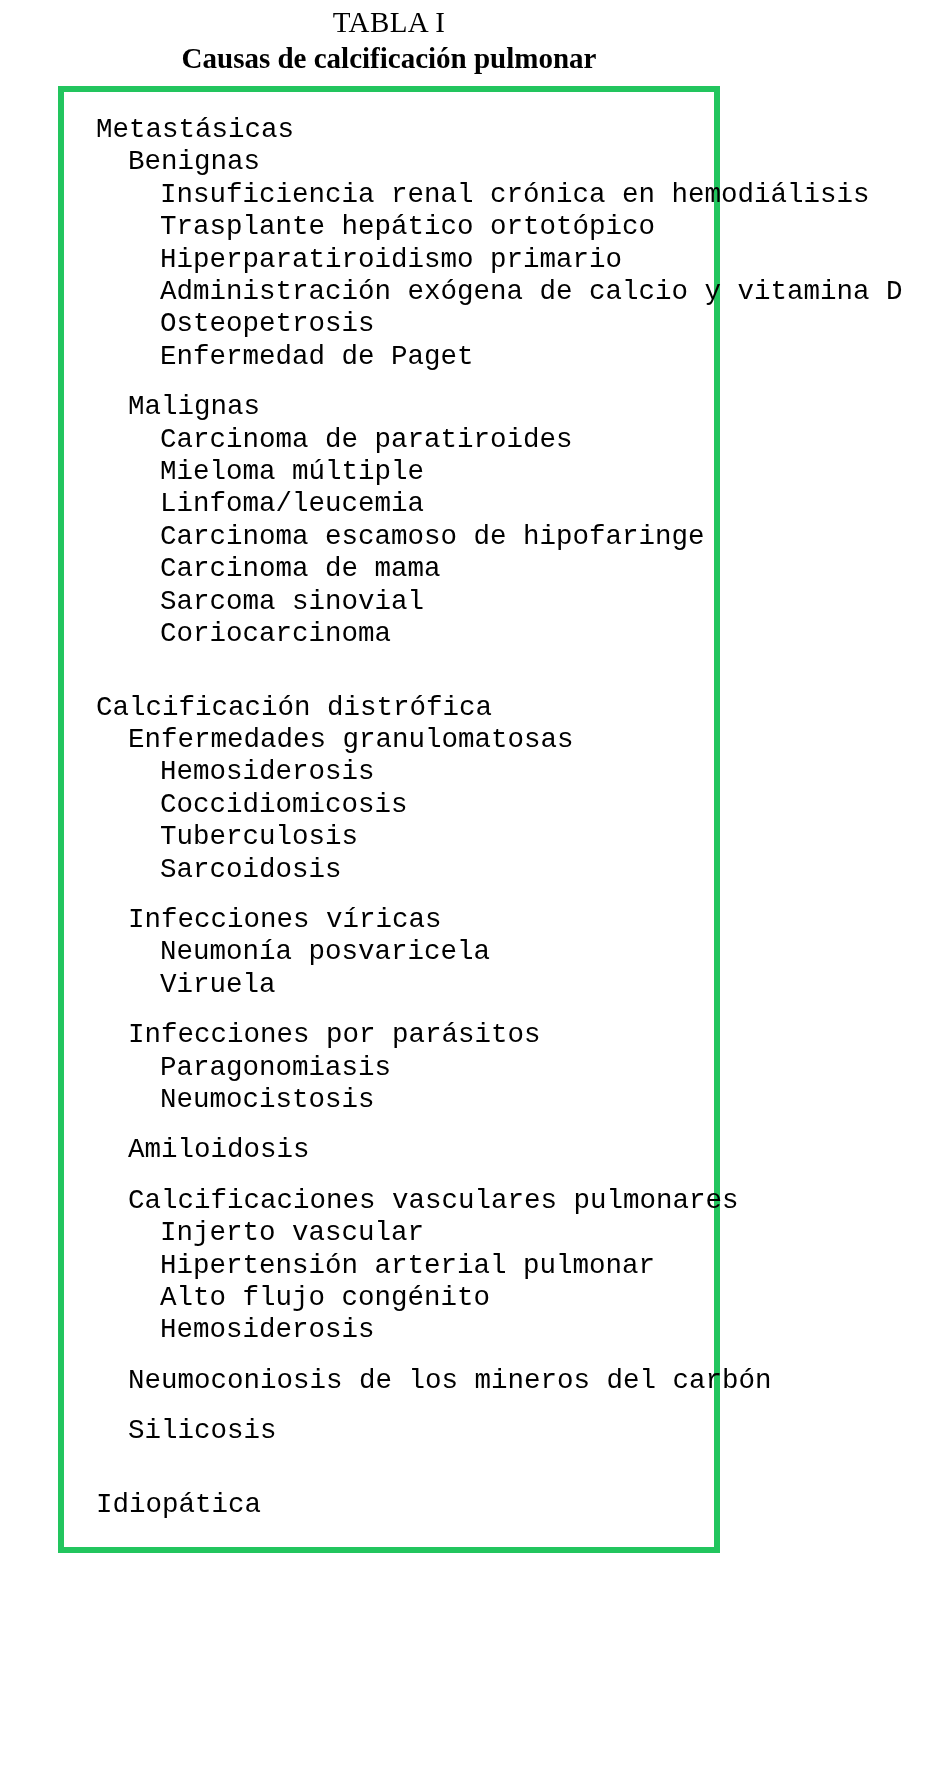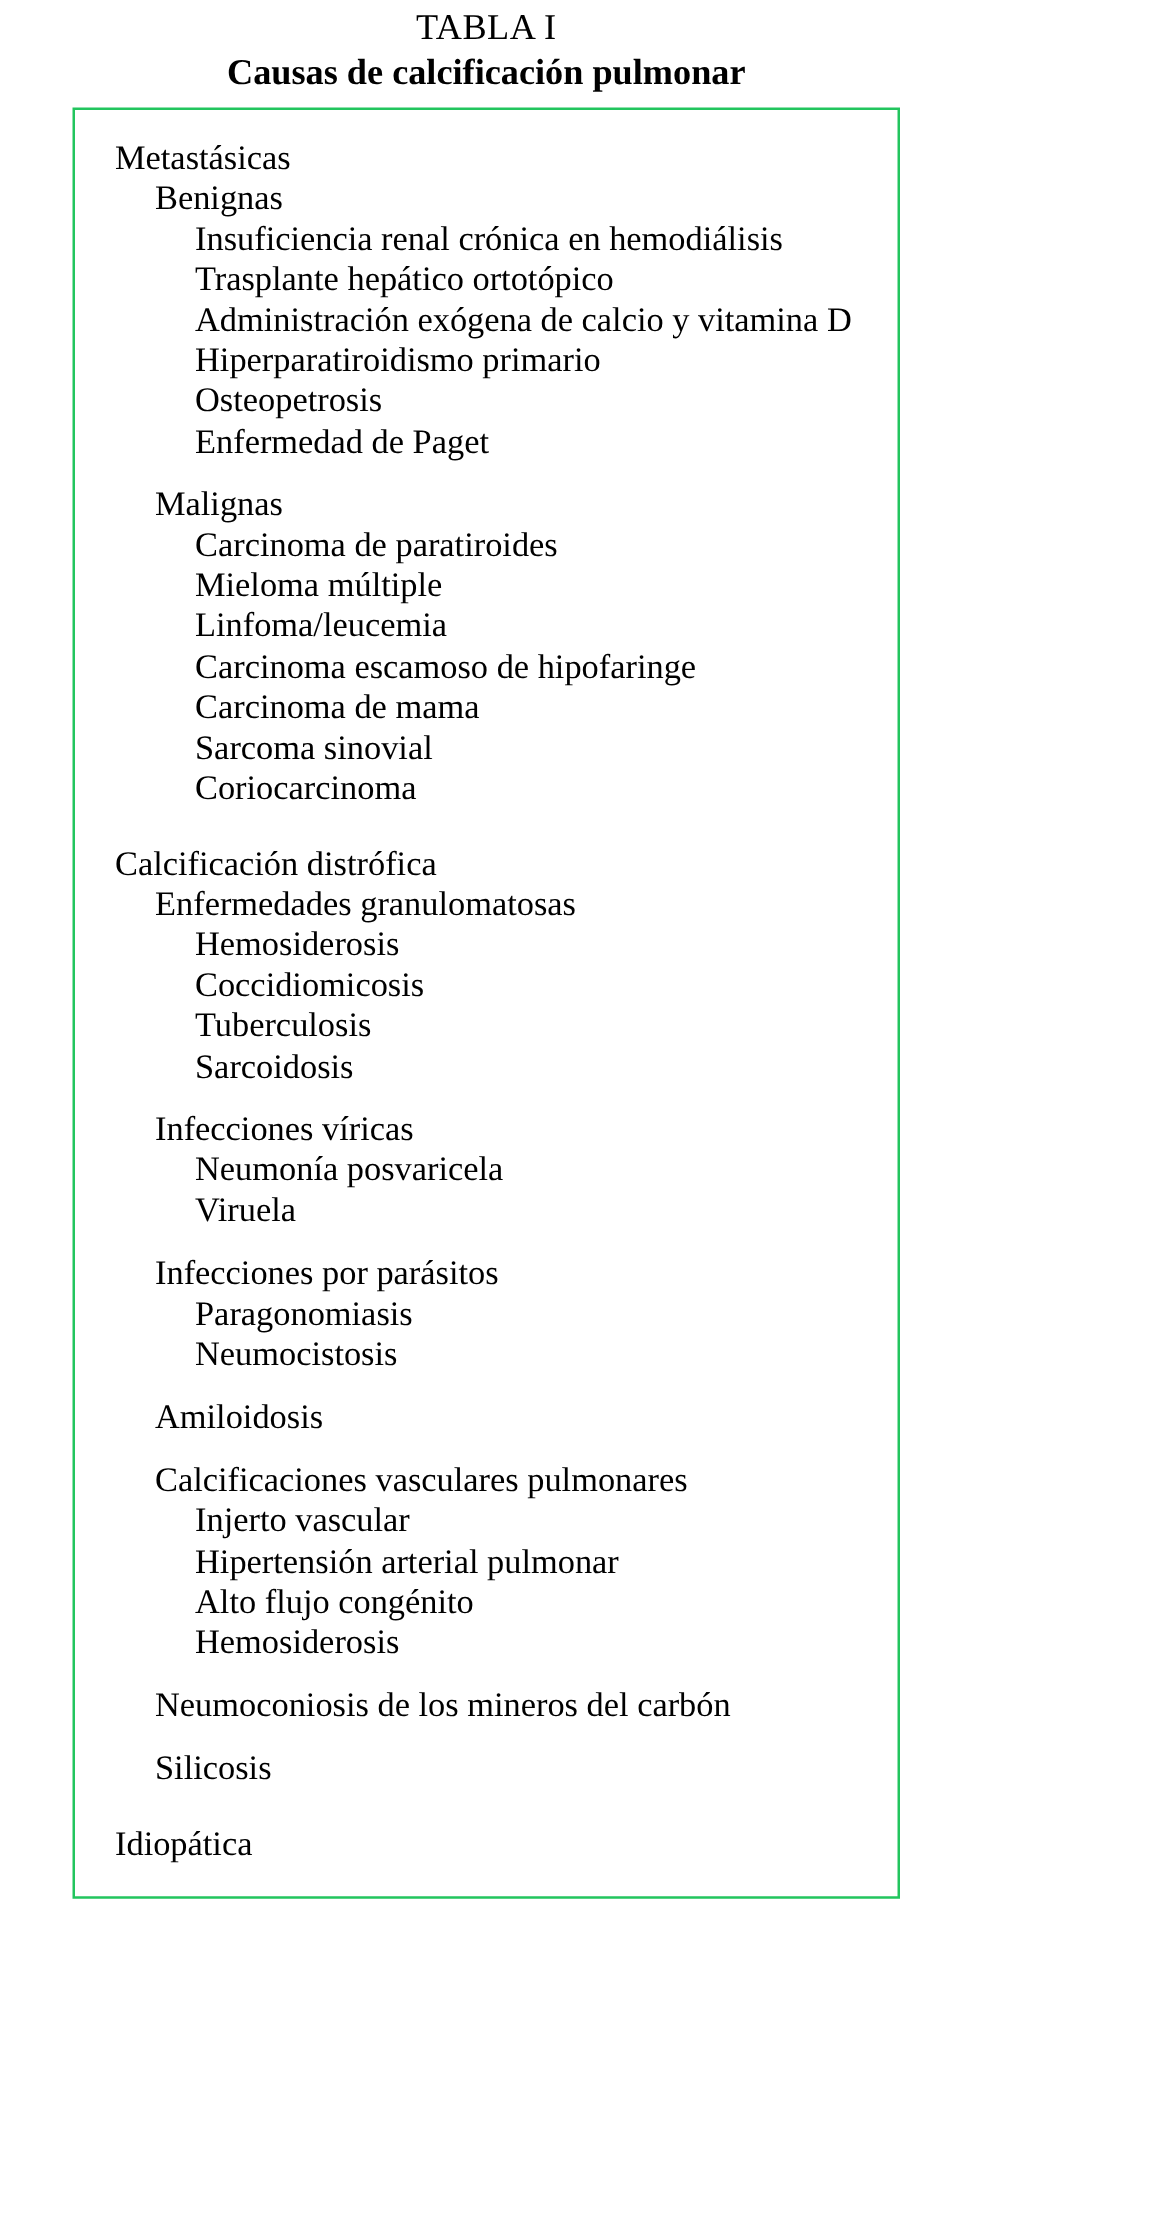--- a/index.html
+++ b/index.html
@@ -34,9 +34,10 @@
   }
   .table-box {
     margin-top: 10px;
-    border: 2px solid #22c55e;
+    border: 6px solid #22c55e;
     box-sizing: border-box;
     padding: 22px 0 26px 0;
+    font-family: Liberation Mono, monospace;
   }
   .rows {
     padding-left: 32px;

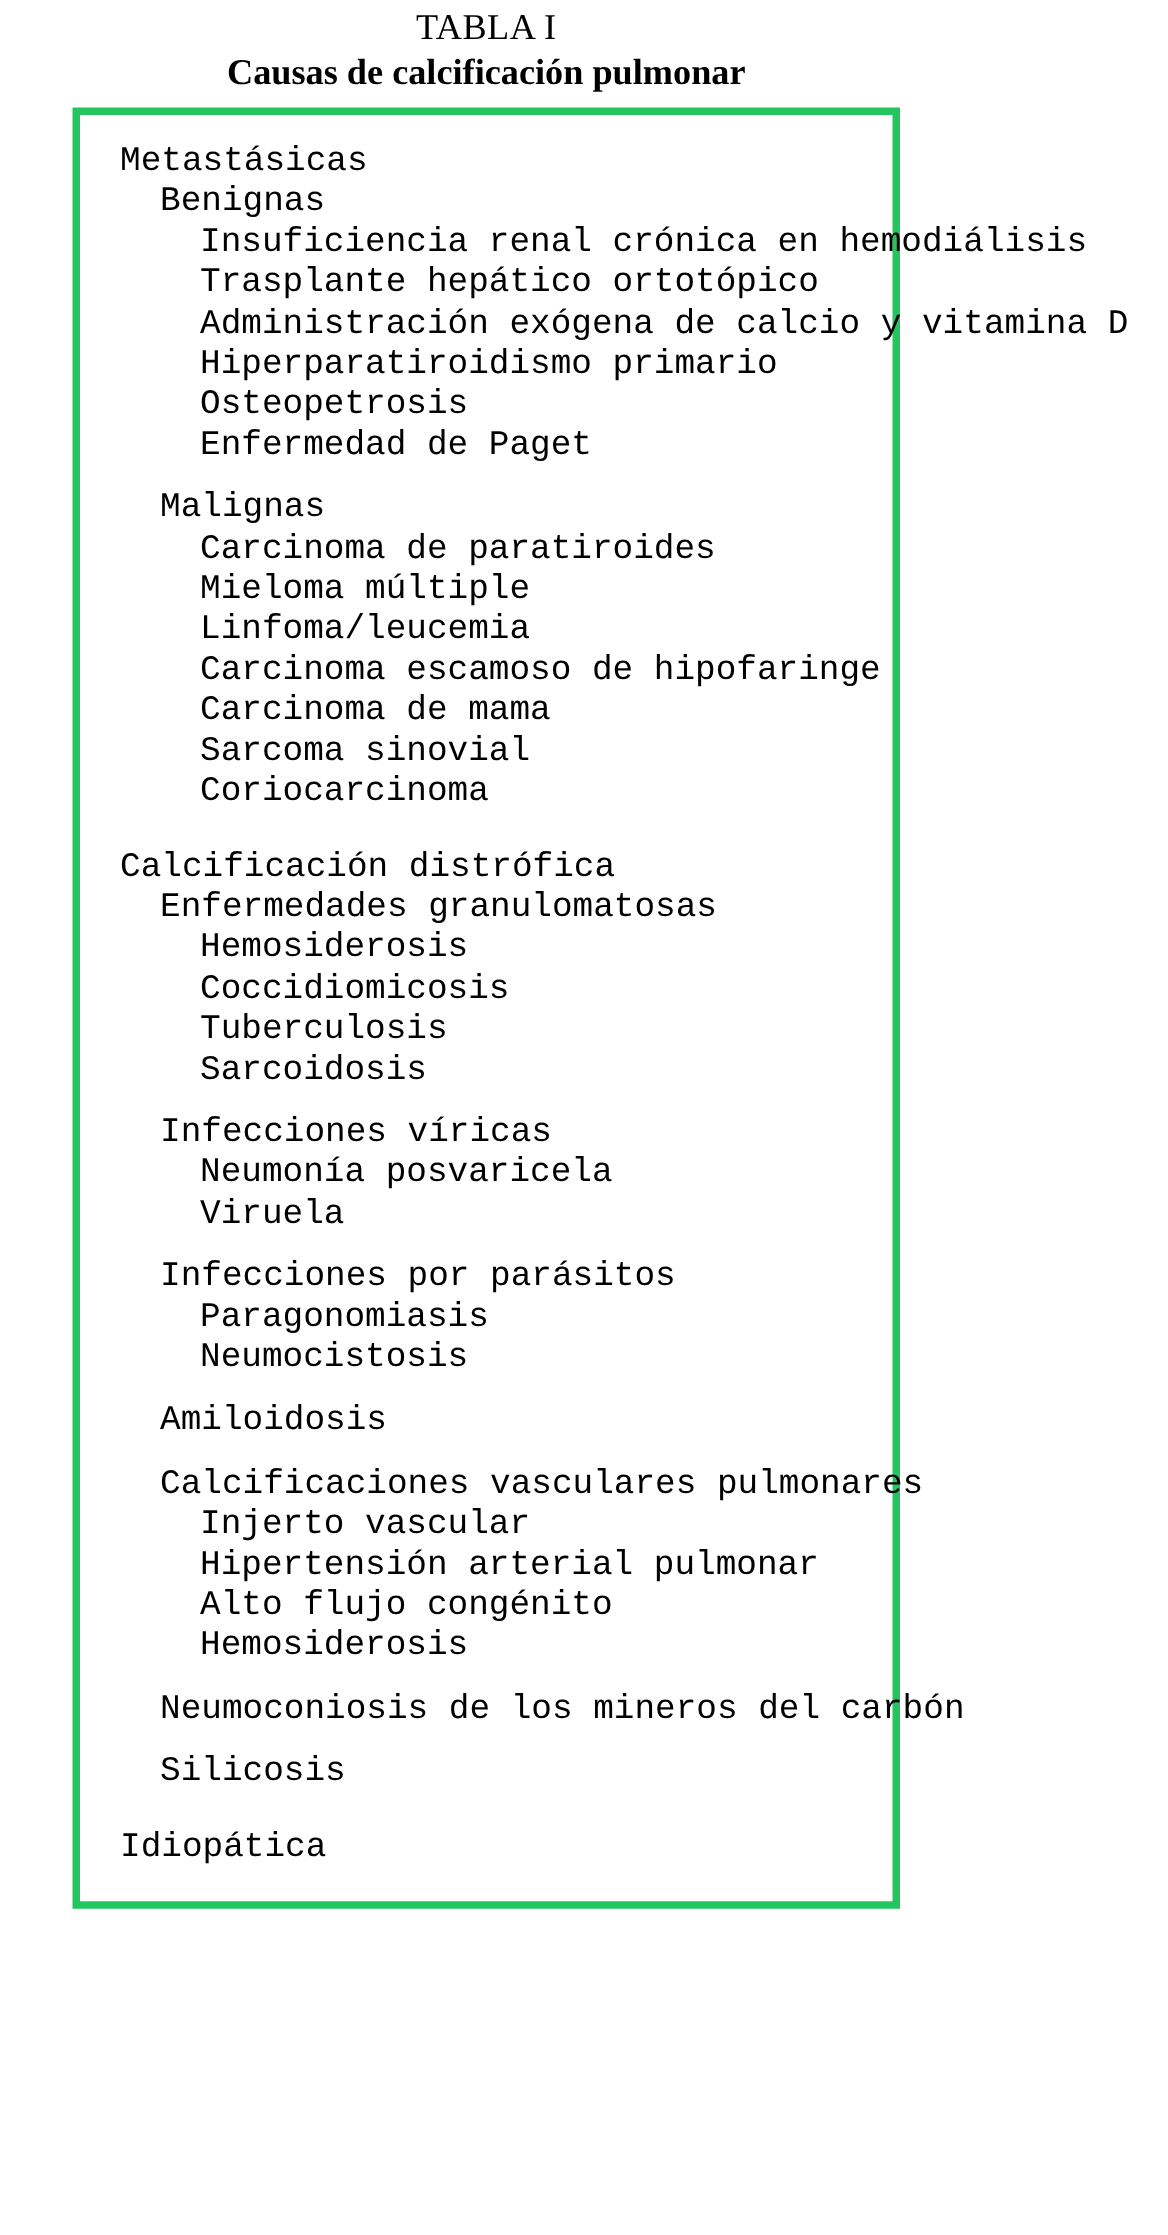--- a/index.html
+++ b/index.html
@@ -78,8 +78,8 @@
         <div class="row level-1">Benignas</div>
         <div class="row level-2">Insuficiencia renal crónica en hemodiálisis</div>
         <div class="row level-2">Trasplante hepático ortotópico</div>
+        <div class="row level-2">Hiperparatiroidismo primario</div>
         <div class="row level-2">Administración exógena de calcio y vitamina D</div>
-        <div class="row level-2">Hiperparatiroidismo primario</div>
         <div class="row level-2">Osteopetrosis</div>
         <div class="row level-2">Enfermedad de Paget</div>
         <div class="row level-1 gap-small">Malignas</div>

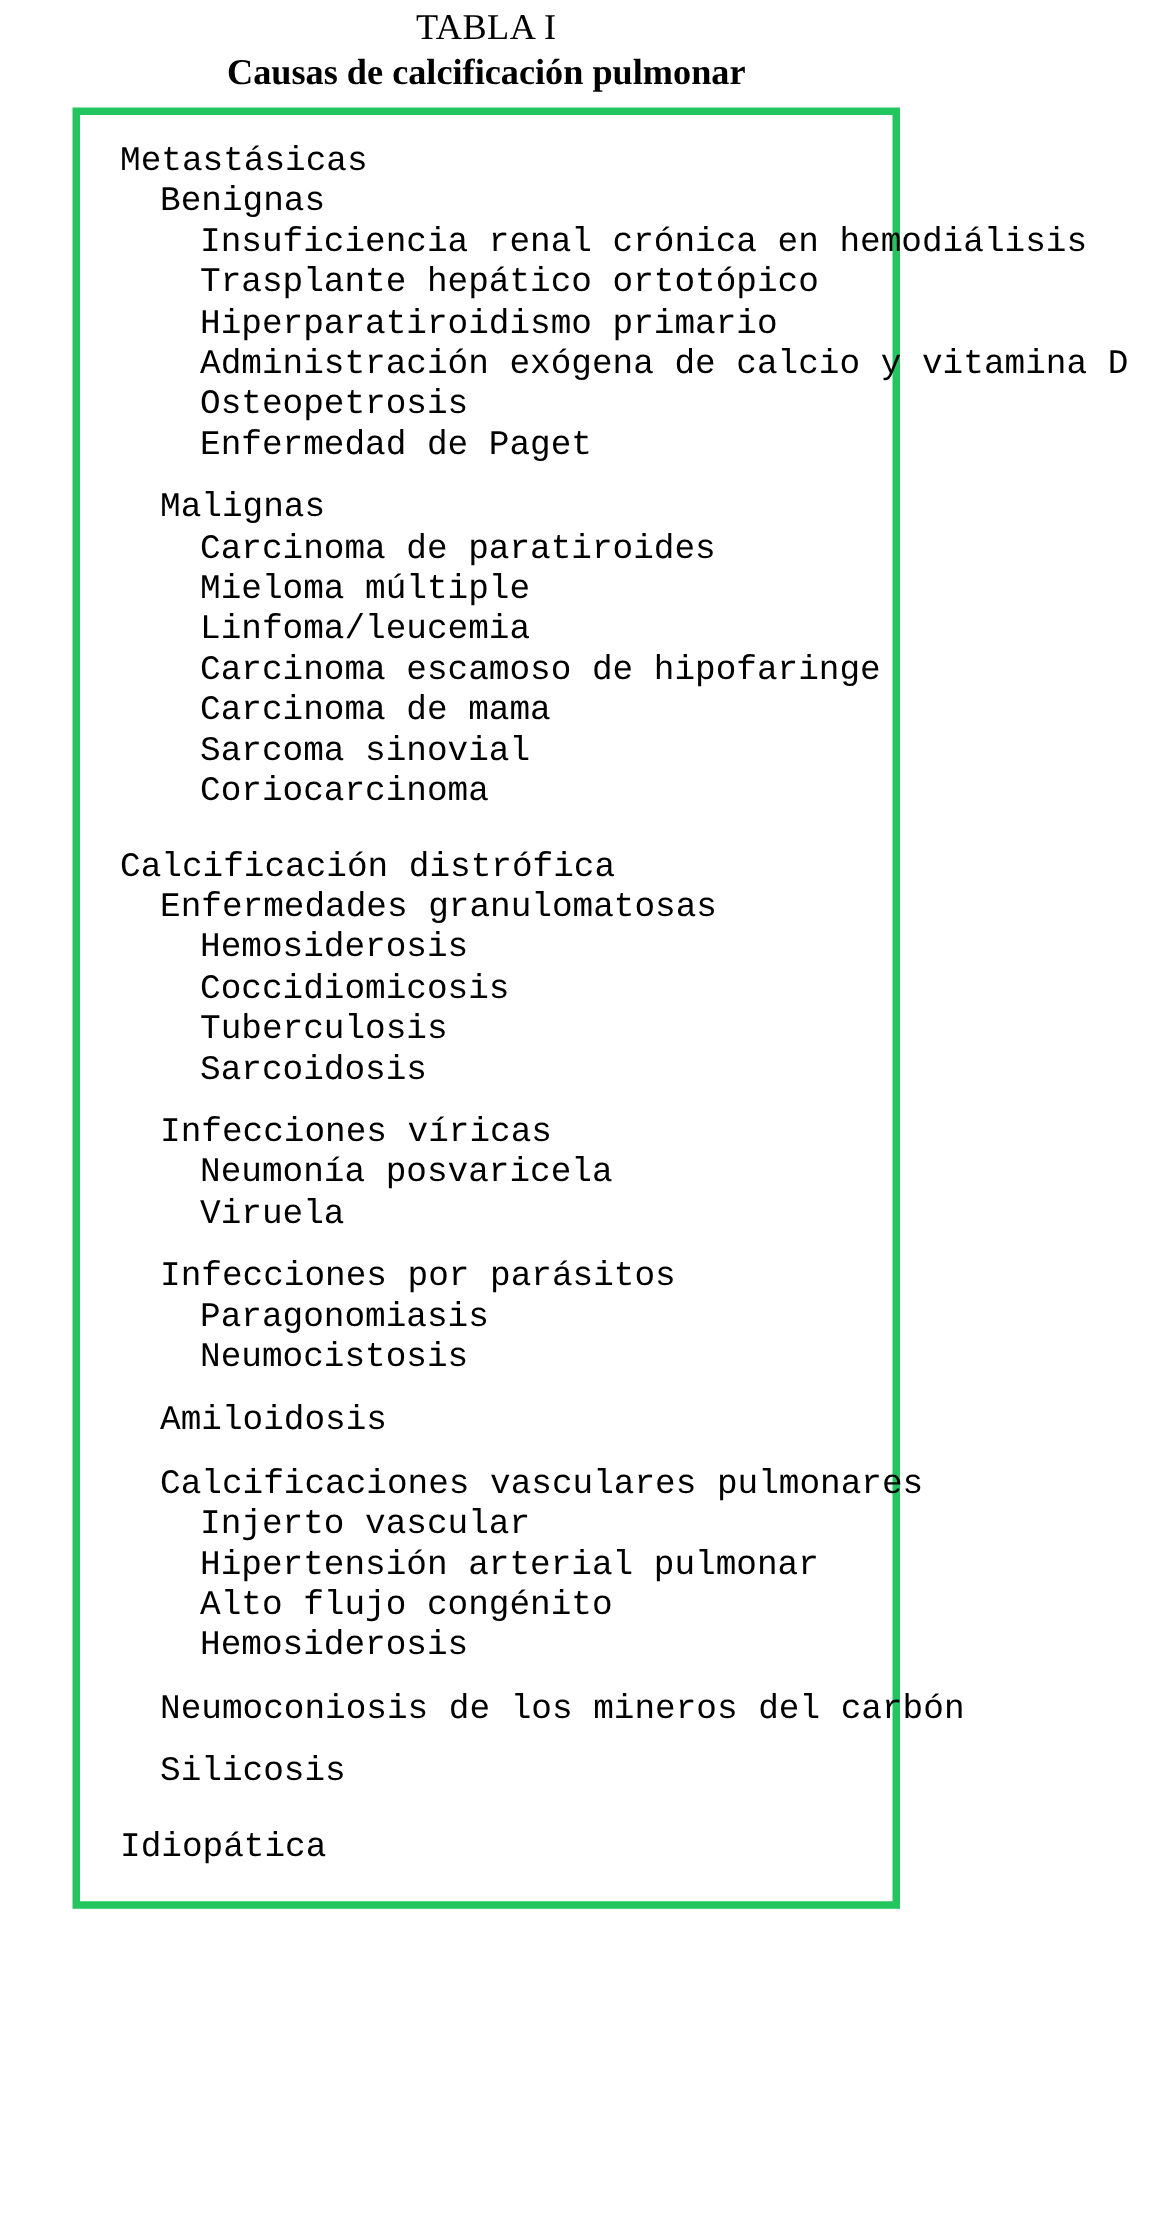--- a/index.html
+++ b/index.html
@@ -51,7 +51,7 @@
   .level-1 { padding-left: 32px; }
   .level-2 { padding-left: 64px; }
   .gap-small { margin-top: 18px; }
-  .gap-large { margin-top: 28px; }
+  .gap-large { margin-top: 41px; }
   .footnote {
     margin-top: 14px;
     font-size: 20px;

